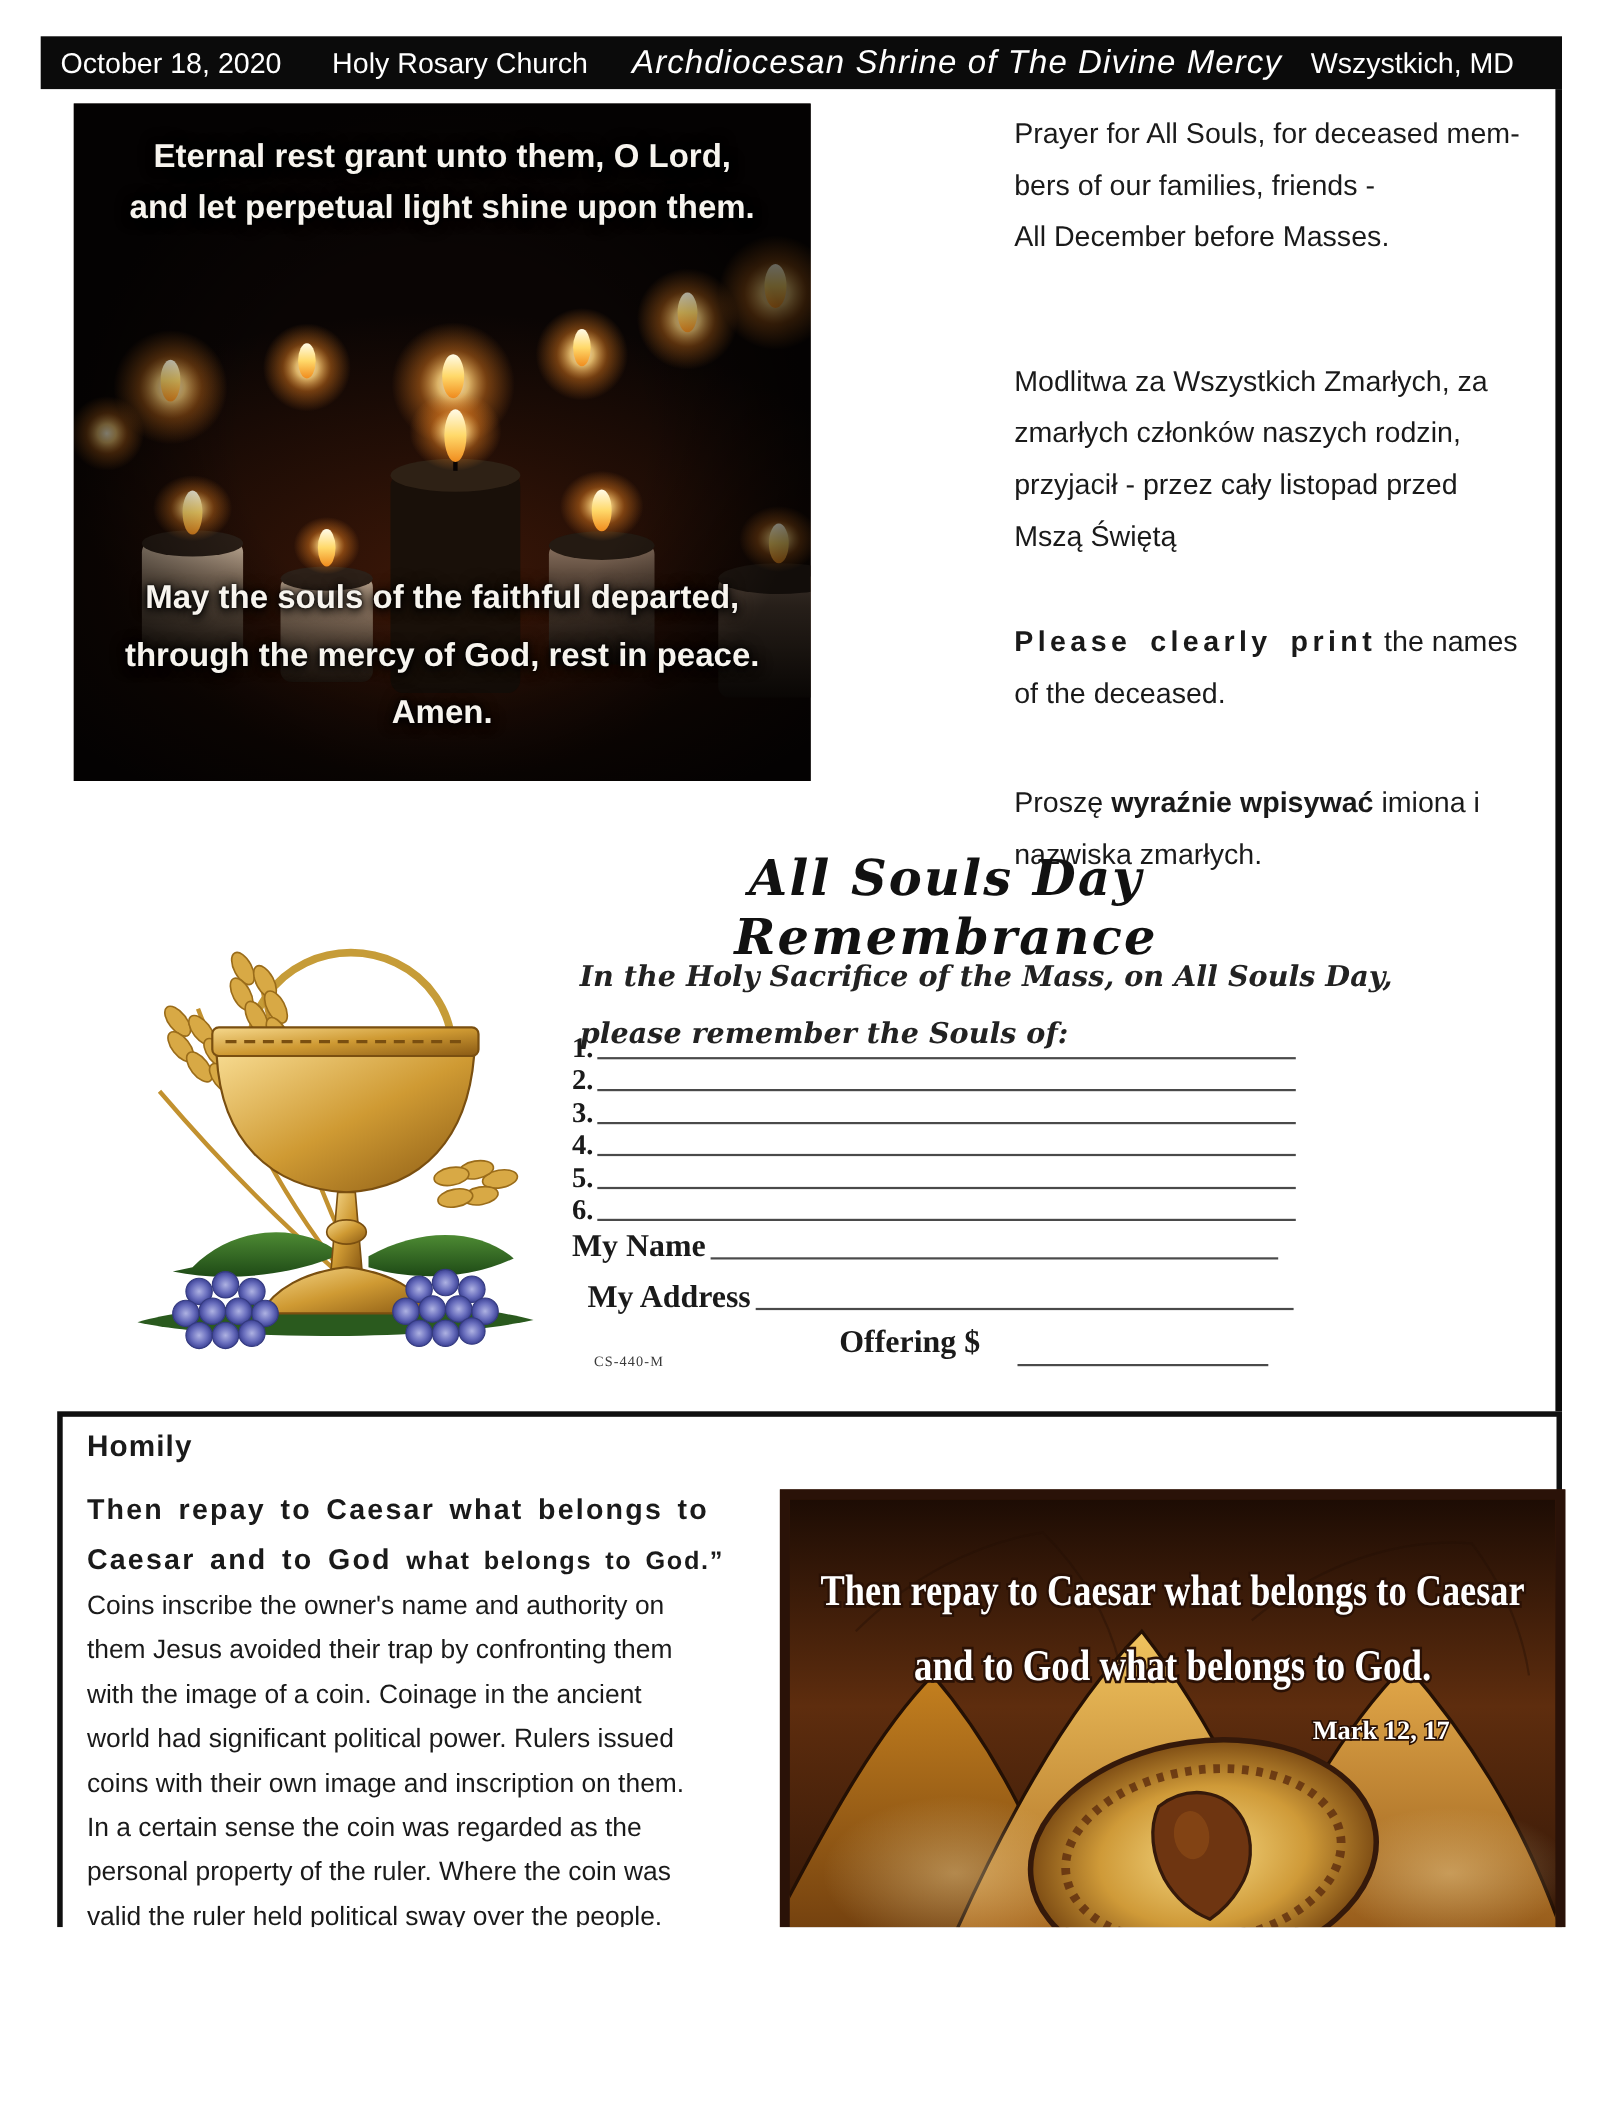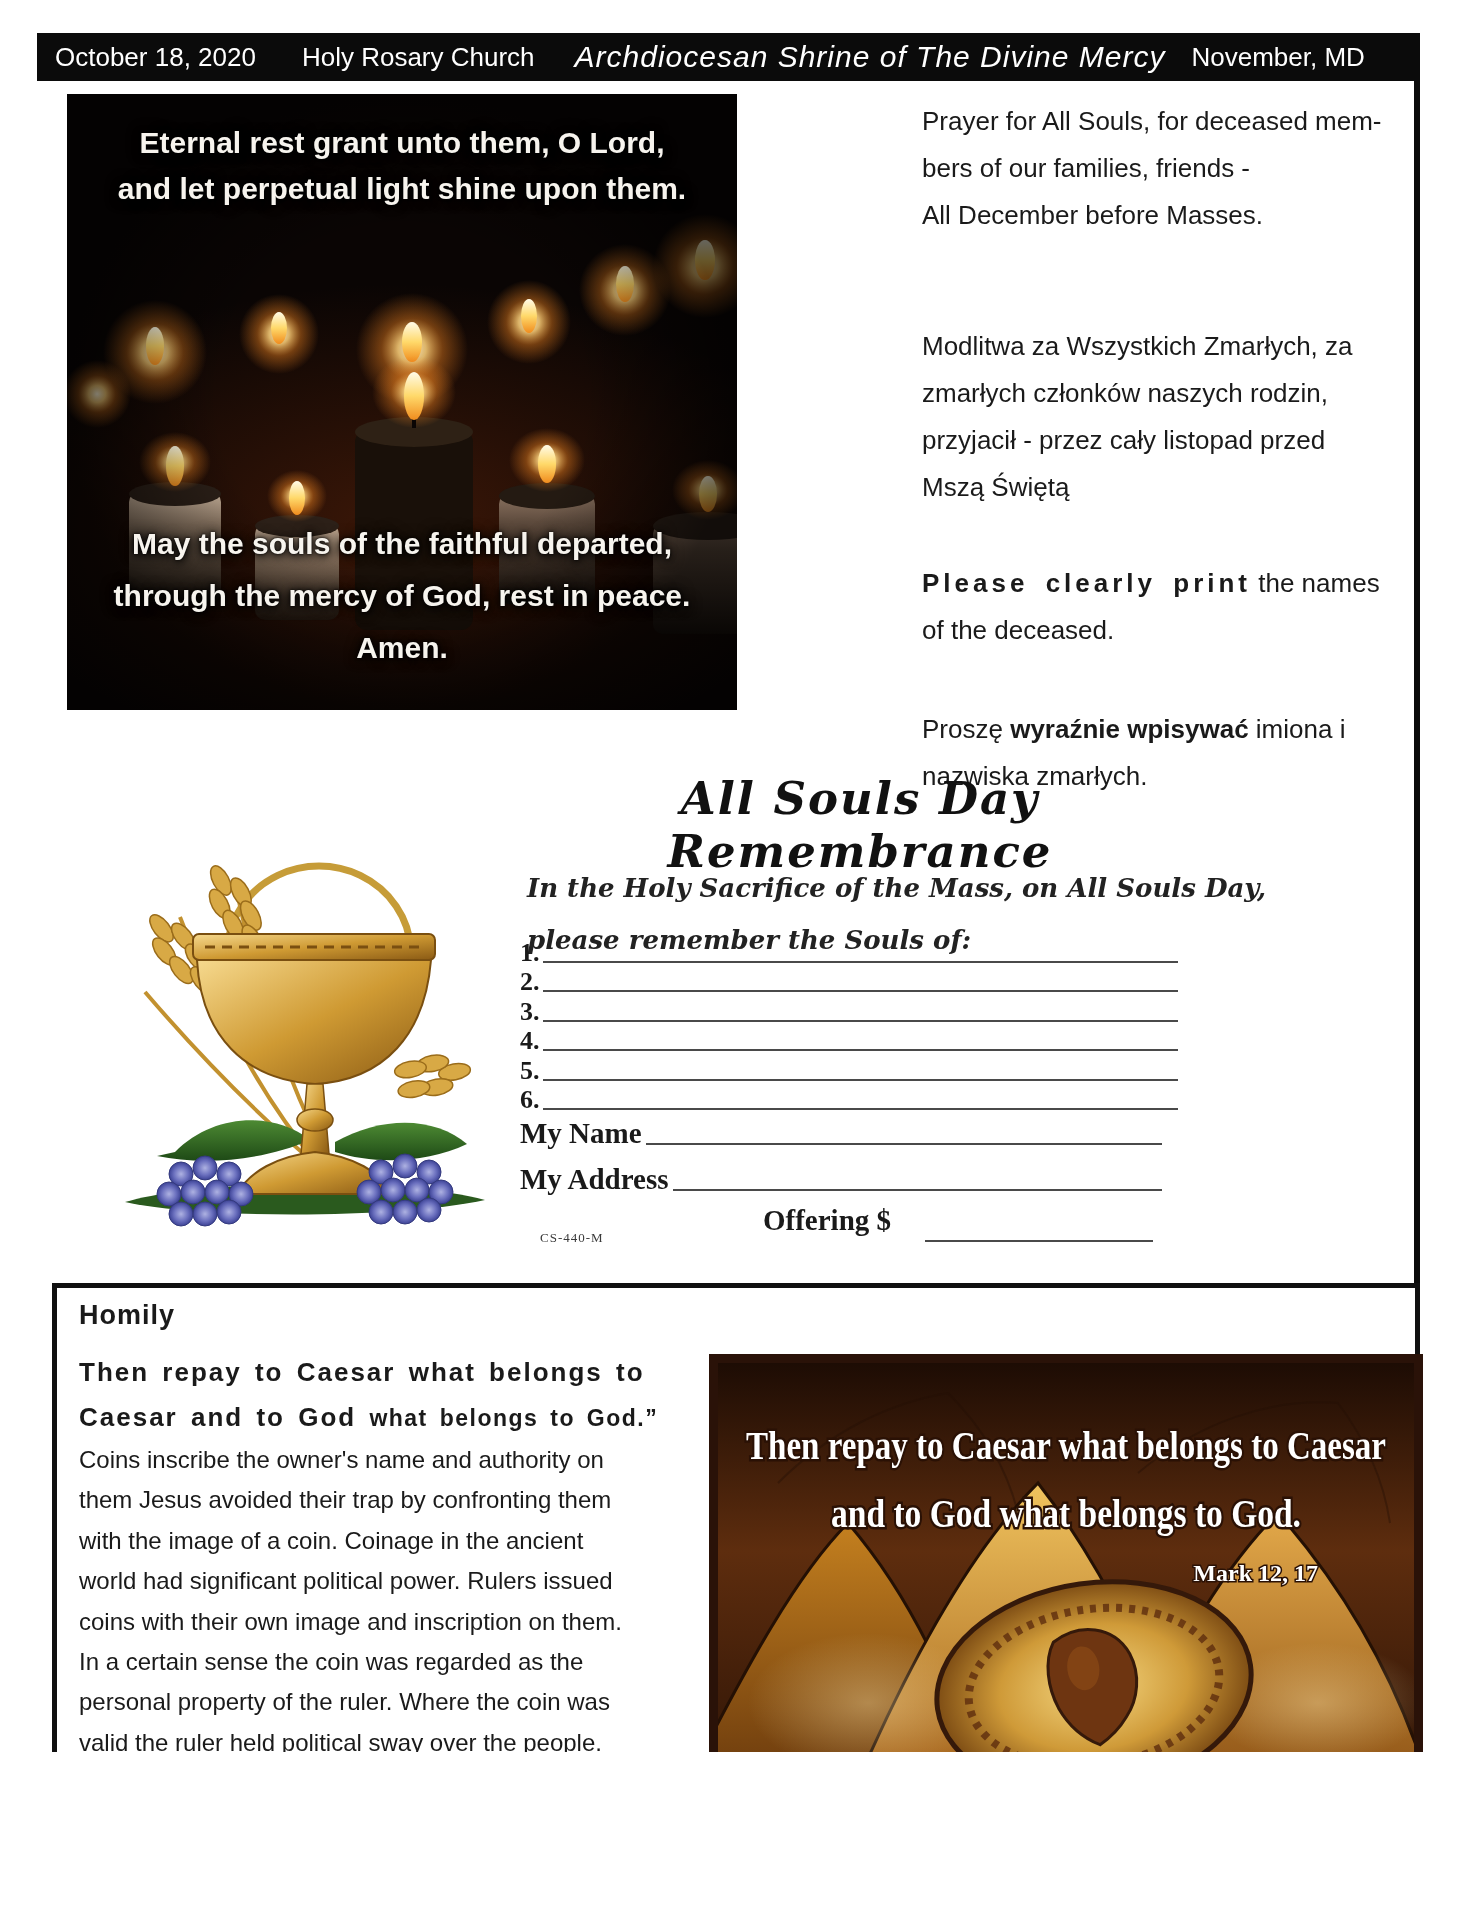--- a/index.html
+++ b/index.html
@@ -84,7 +84,7 @@
     <span class="date">October 18, 2020</span>
     <span class="church">Holy Rosary Church</span>
     <span class="shrine">Archdiocesan Shrine of The Divine Mercy</span>
-    <span class="city">November, MD</span>
+    <span class="city">Wszystkich, MD</span>
   </header>
   <div class="right-border"></div>
 

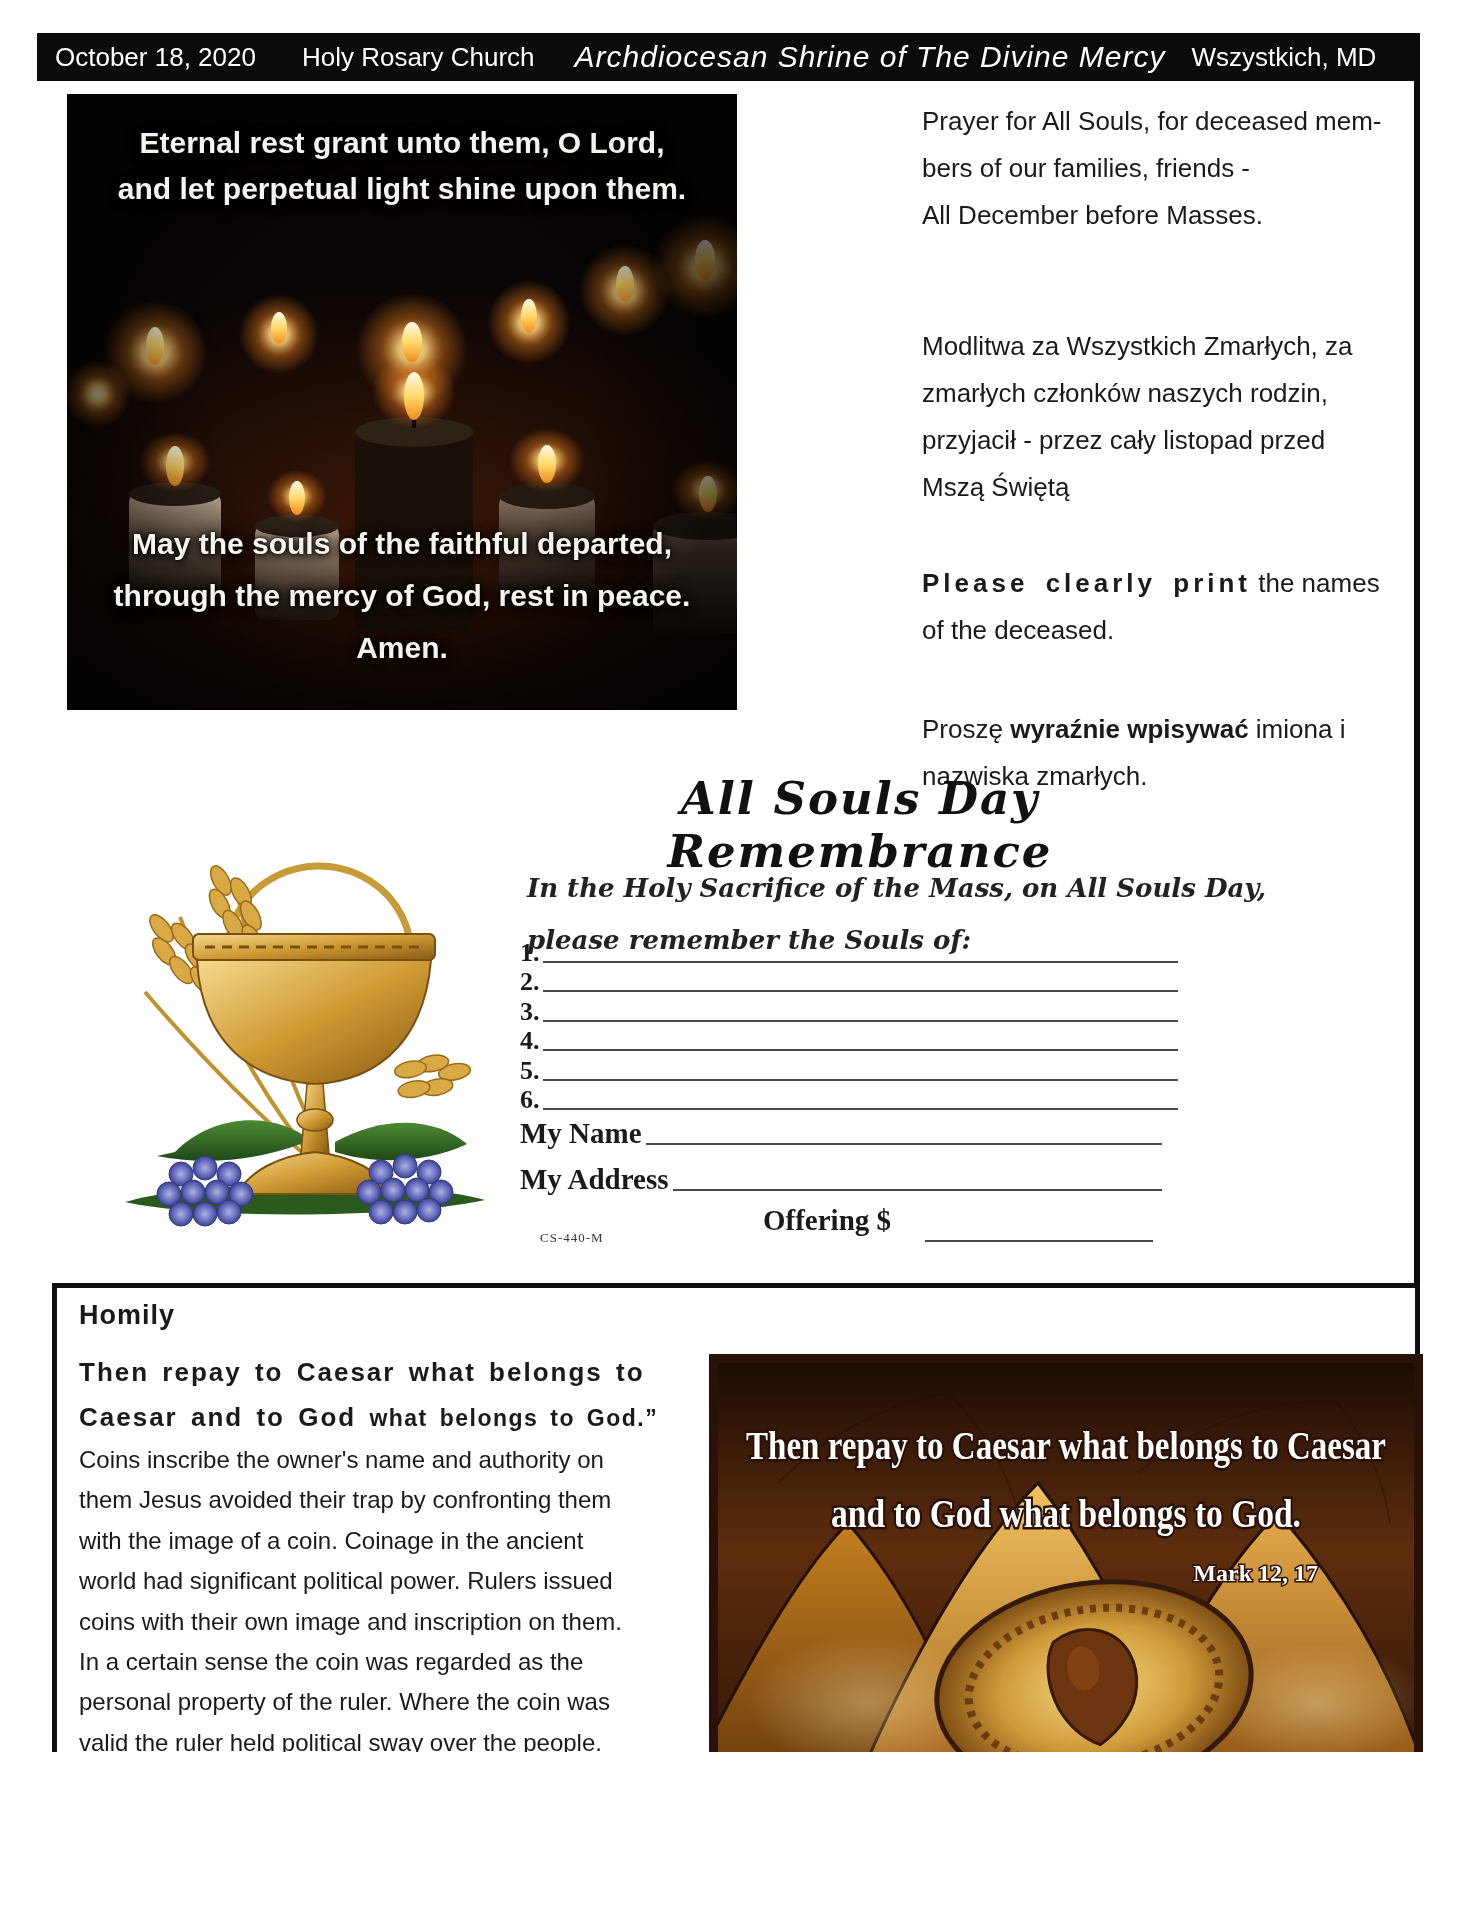--- a/index.html
+++ b/index.html
@@ -50,7 +50,7 @@
   .myrow .lbl{font-family:"Liberation Serif",serif;font-weight:600;font-size:29px;line-height:1;}
   .myrow .fill{flex:1;border-bottom:2px solid var(--form-line,#4a4a4a);margin:0 0 3px 4px;}
   .myname{top:1112px;}
-  .myaddr{top:1158px;}
+  .myaddr{top:1158px;margin-left:14px;}
   .code{position:absolute;left:540px;top:1230px;font-family:"Liberation Serif",serif;
         font-size:13px;letter-spacing:1px;color:#3a3a3a;}
   .offering{position:absolute;left:763px;top:1204px;font-family:"Liberation Serif",serif;

